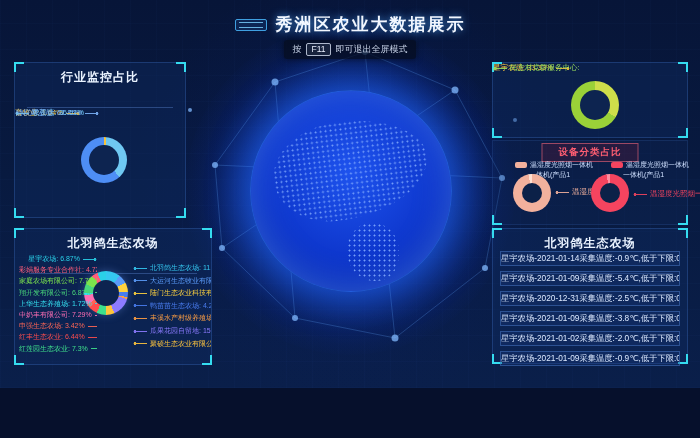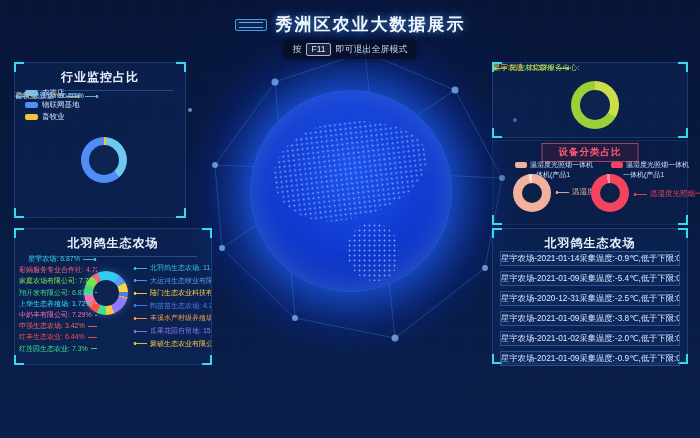--- a/index.html
+++ b/index.html
@@ -4,7 +4,7 @@
 <style>
   html,body{margin:0;padding:0;}
   body{font-family:"Liberation Sans","DejaVu Sans",sans-serif;background:#06102c;}
-  .stage{position:relative;width:700px;height:438px;overflow:hidden;
+  .stage{position:relative;width:700px;height:388px;overflow:hidden;
     background:
       radial-gradient(circle at 350px 192px, rgba(30,90,255,.50) 0%, rgba(16,55,190,.28) 22%, rgba(8,28,110,.12) 38%, transparent 55%),
       linear-gradient(180deg,#071538 0%,#081a40 45%,#0a1f4a 100%);}

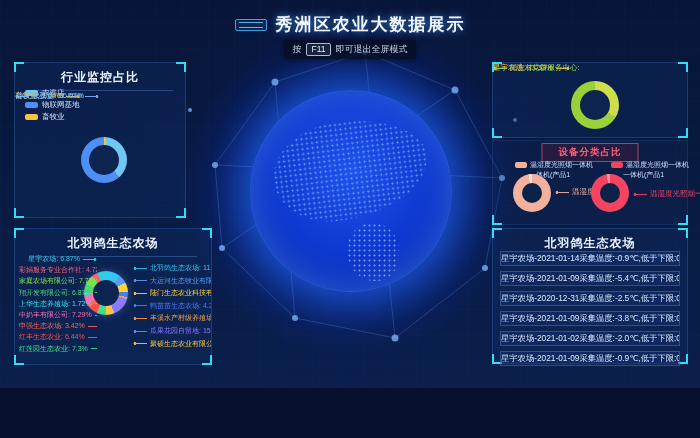--- a/index.html
+++ b/index.html
@@ -28,7 +28,7 @@
   .c-tr{top:-1px;right:-1px;border-top:2px solid #35dcf0;border-right:2px solid #35dcf0;}
   .c-bl{bottom:-1px;left:-1px;border-bottom:2px solid #35dcf0;border-left:2px solid #35dcf0;}
   .c-br{bottom:-1px;right:-1px;border-bottom:2px solid #35dcf0;border-right:2px solid #35dcf0;}
-  .panel h2{margin:0;padding:6px 0 4px;text-align:center;font-size:12px;font-weight:bold;color:#eaf3ff;letter-spacing:1px;
+  .panel h2{margin:0;padding:6px 0 21px;text-align:center;font-size:12px;font-weight:bold;color:#eaf3ff;letter-spacing:1px;
     border-bottom:1px solid rgba(120,170,255,.30);width:86%;margin:0 auto;}
   
   .donut{position:absolute;border-radius:50%;}

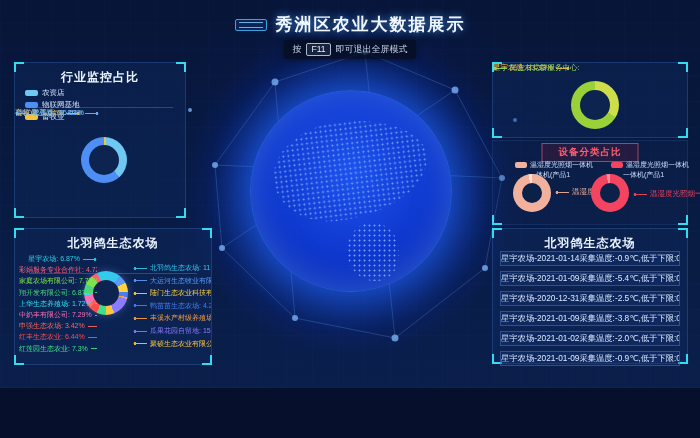--- a/index.html
+++ b/index.html
@@ -159,20 +159,6 @@
       <span class="corner c-bl"></span>
       <span class="corner c-br"></span>
     <h2>行业监控占比</h2>
-    <ul class="legend">
-        <li>
-        <i class="sw" style="background: rgb(111, 200, 242);"></i>
-        <span>农资店</span>
-      </li>
-        <li>
-        <i class="sw" style="background: rgb(78, 142, 245);"></i>
-        <span>物联网基地</span>
-      </li>
-        <li>
-        <i class="sw" style="background: rgb(246, 195, 61);"></i>
-        <span>畜牧业</span>
-      </li>
-      </ul>
     <div class="donut" style="background: conic-gradient(rgb(246, 195, 61) 0deg, rgb(246, 195, 61) 5.904deg, rgb(111, 200, 242) 5.904deg, rgb(111, 200, 242) 137.34deg, rgb(78, 142, 245) 137.34deg, rgb(78, 142, 245) 360deg);">
         <b class="hole"></b>
       </div>

